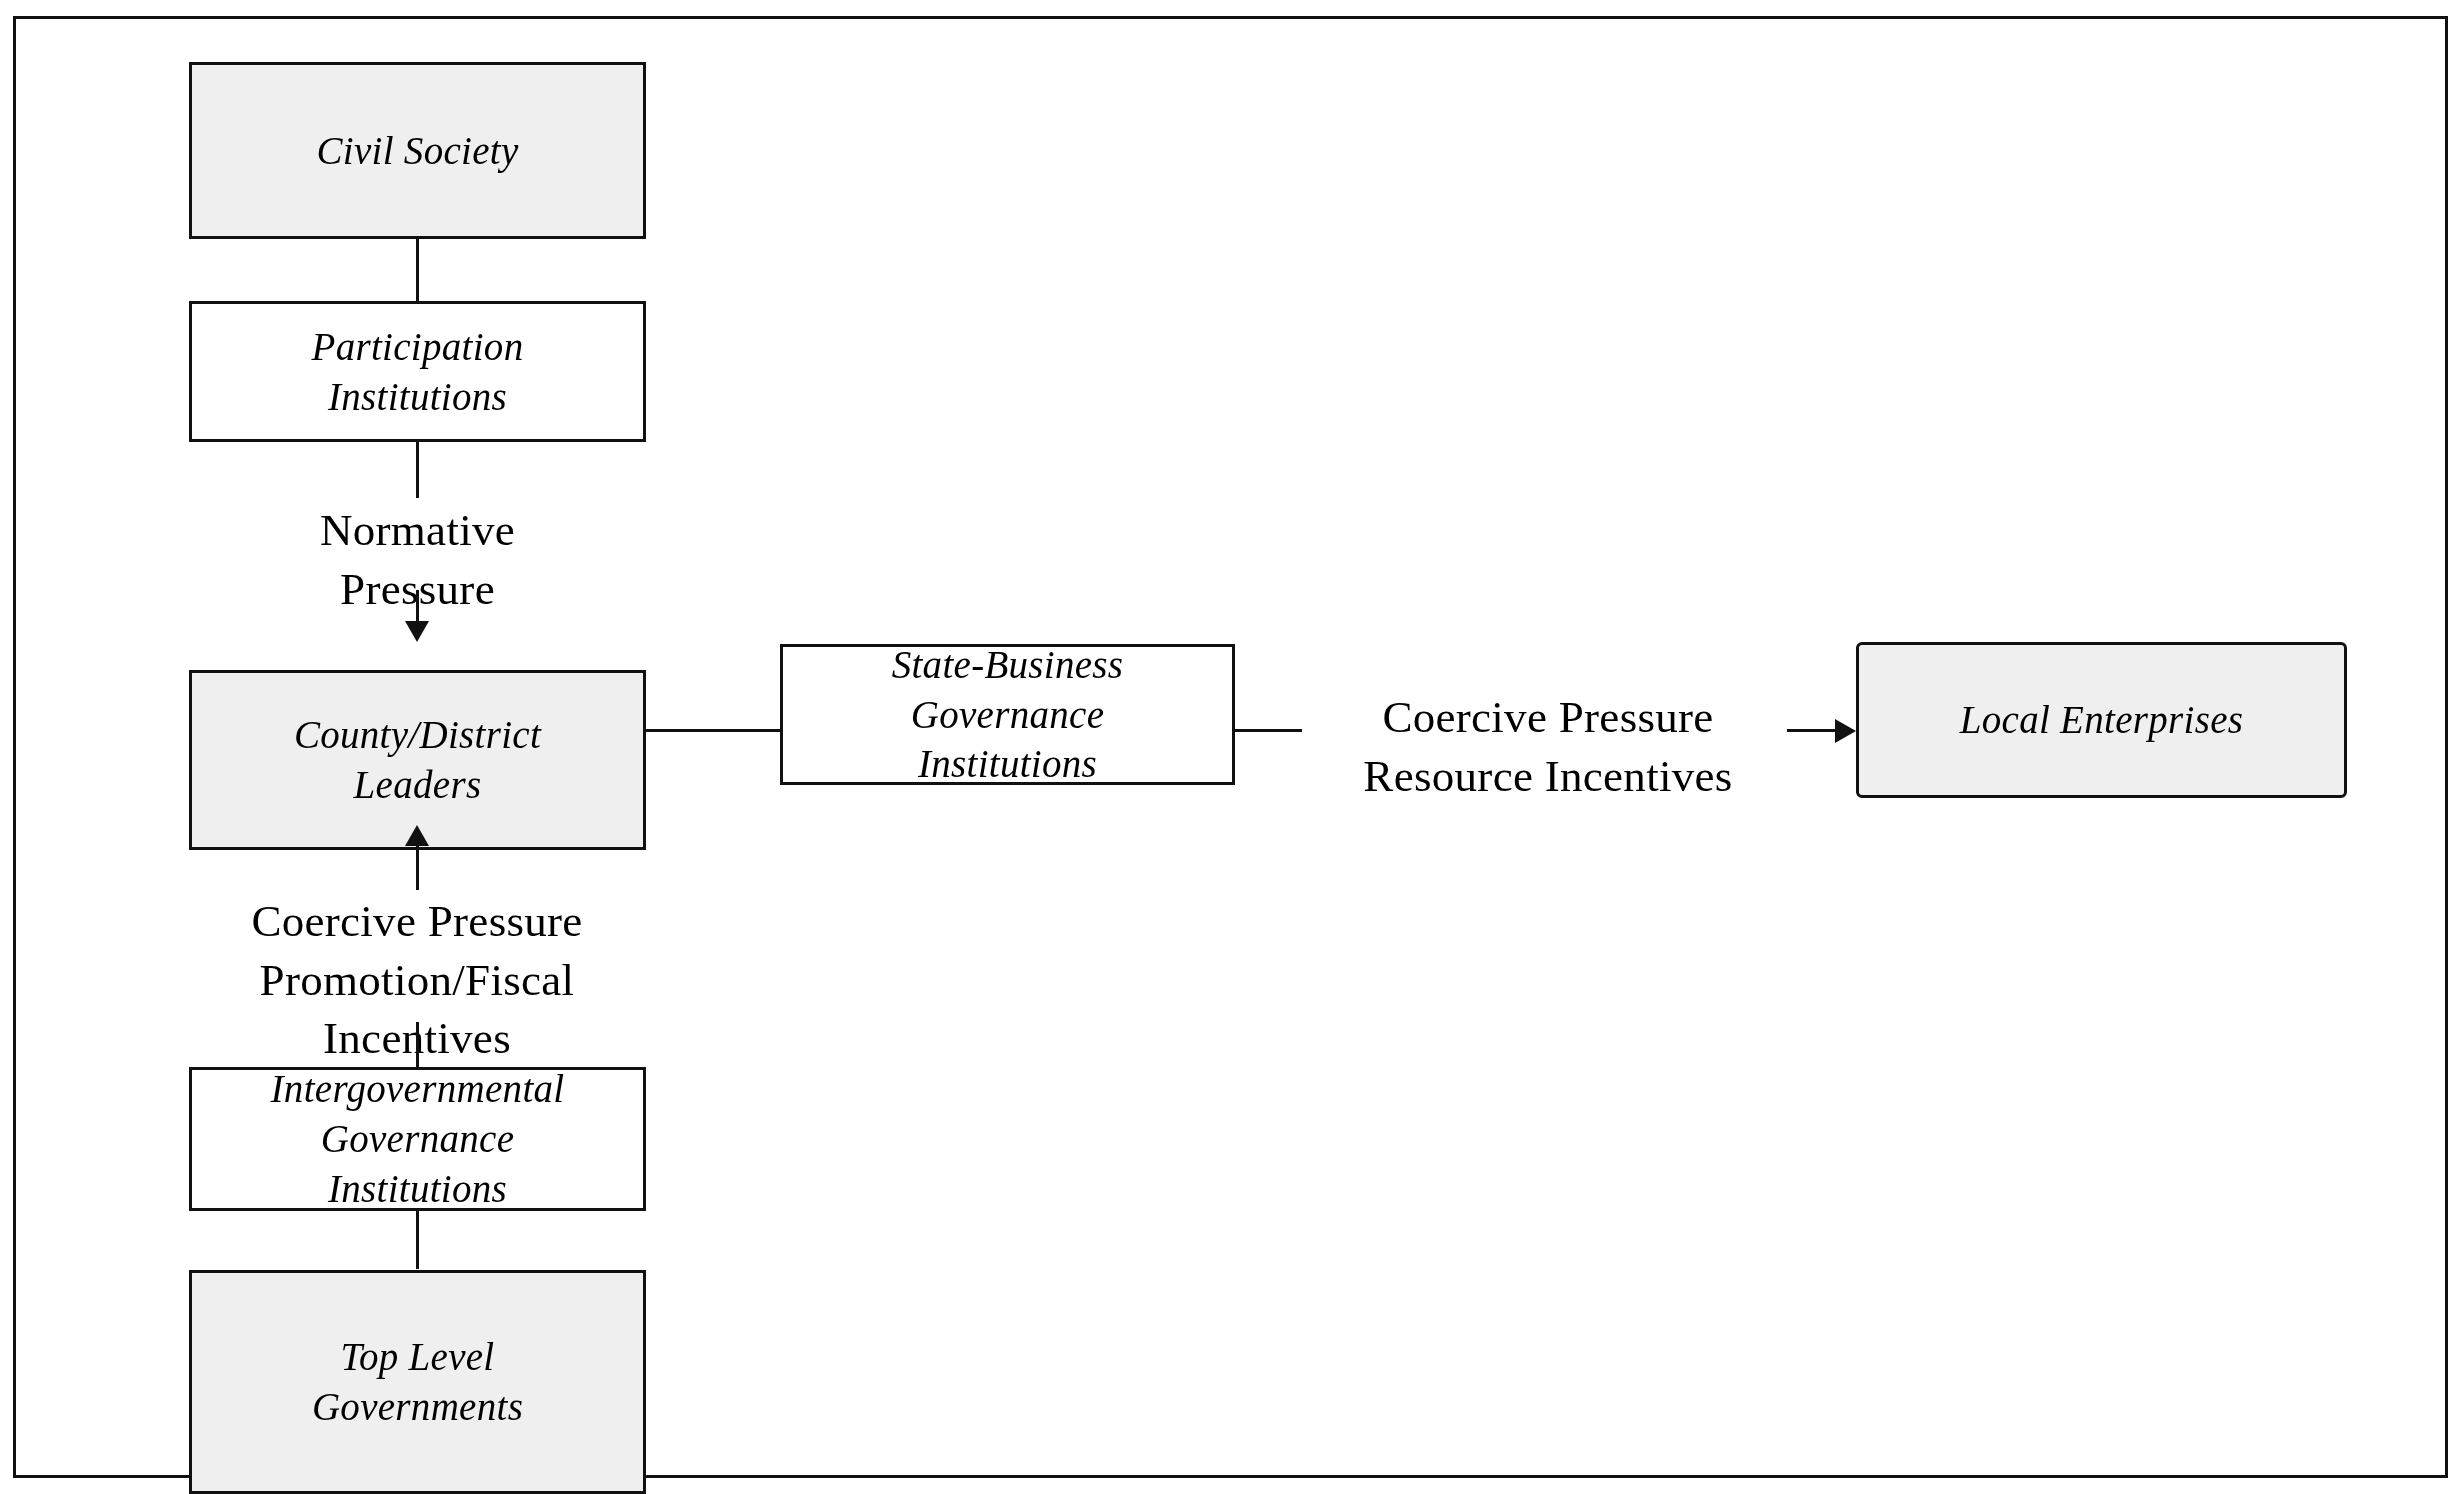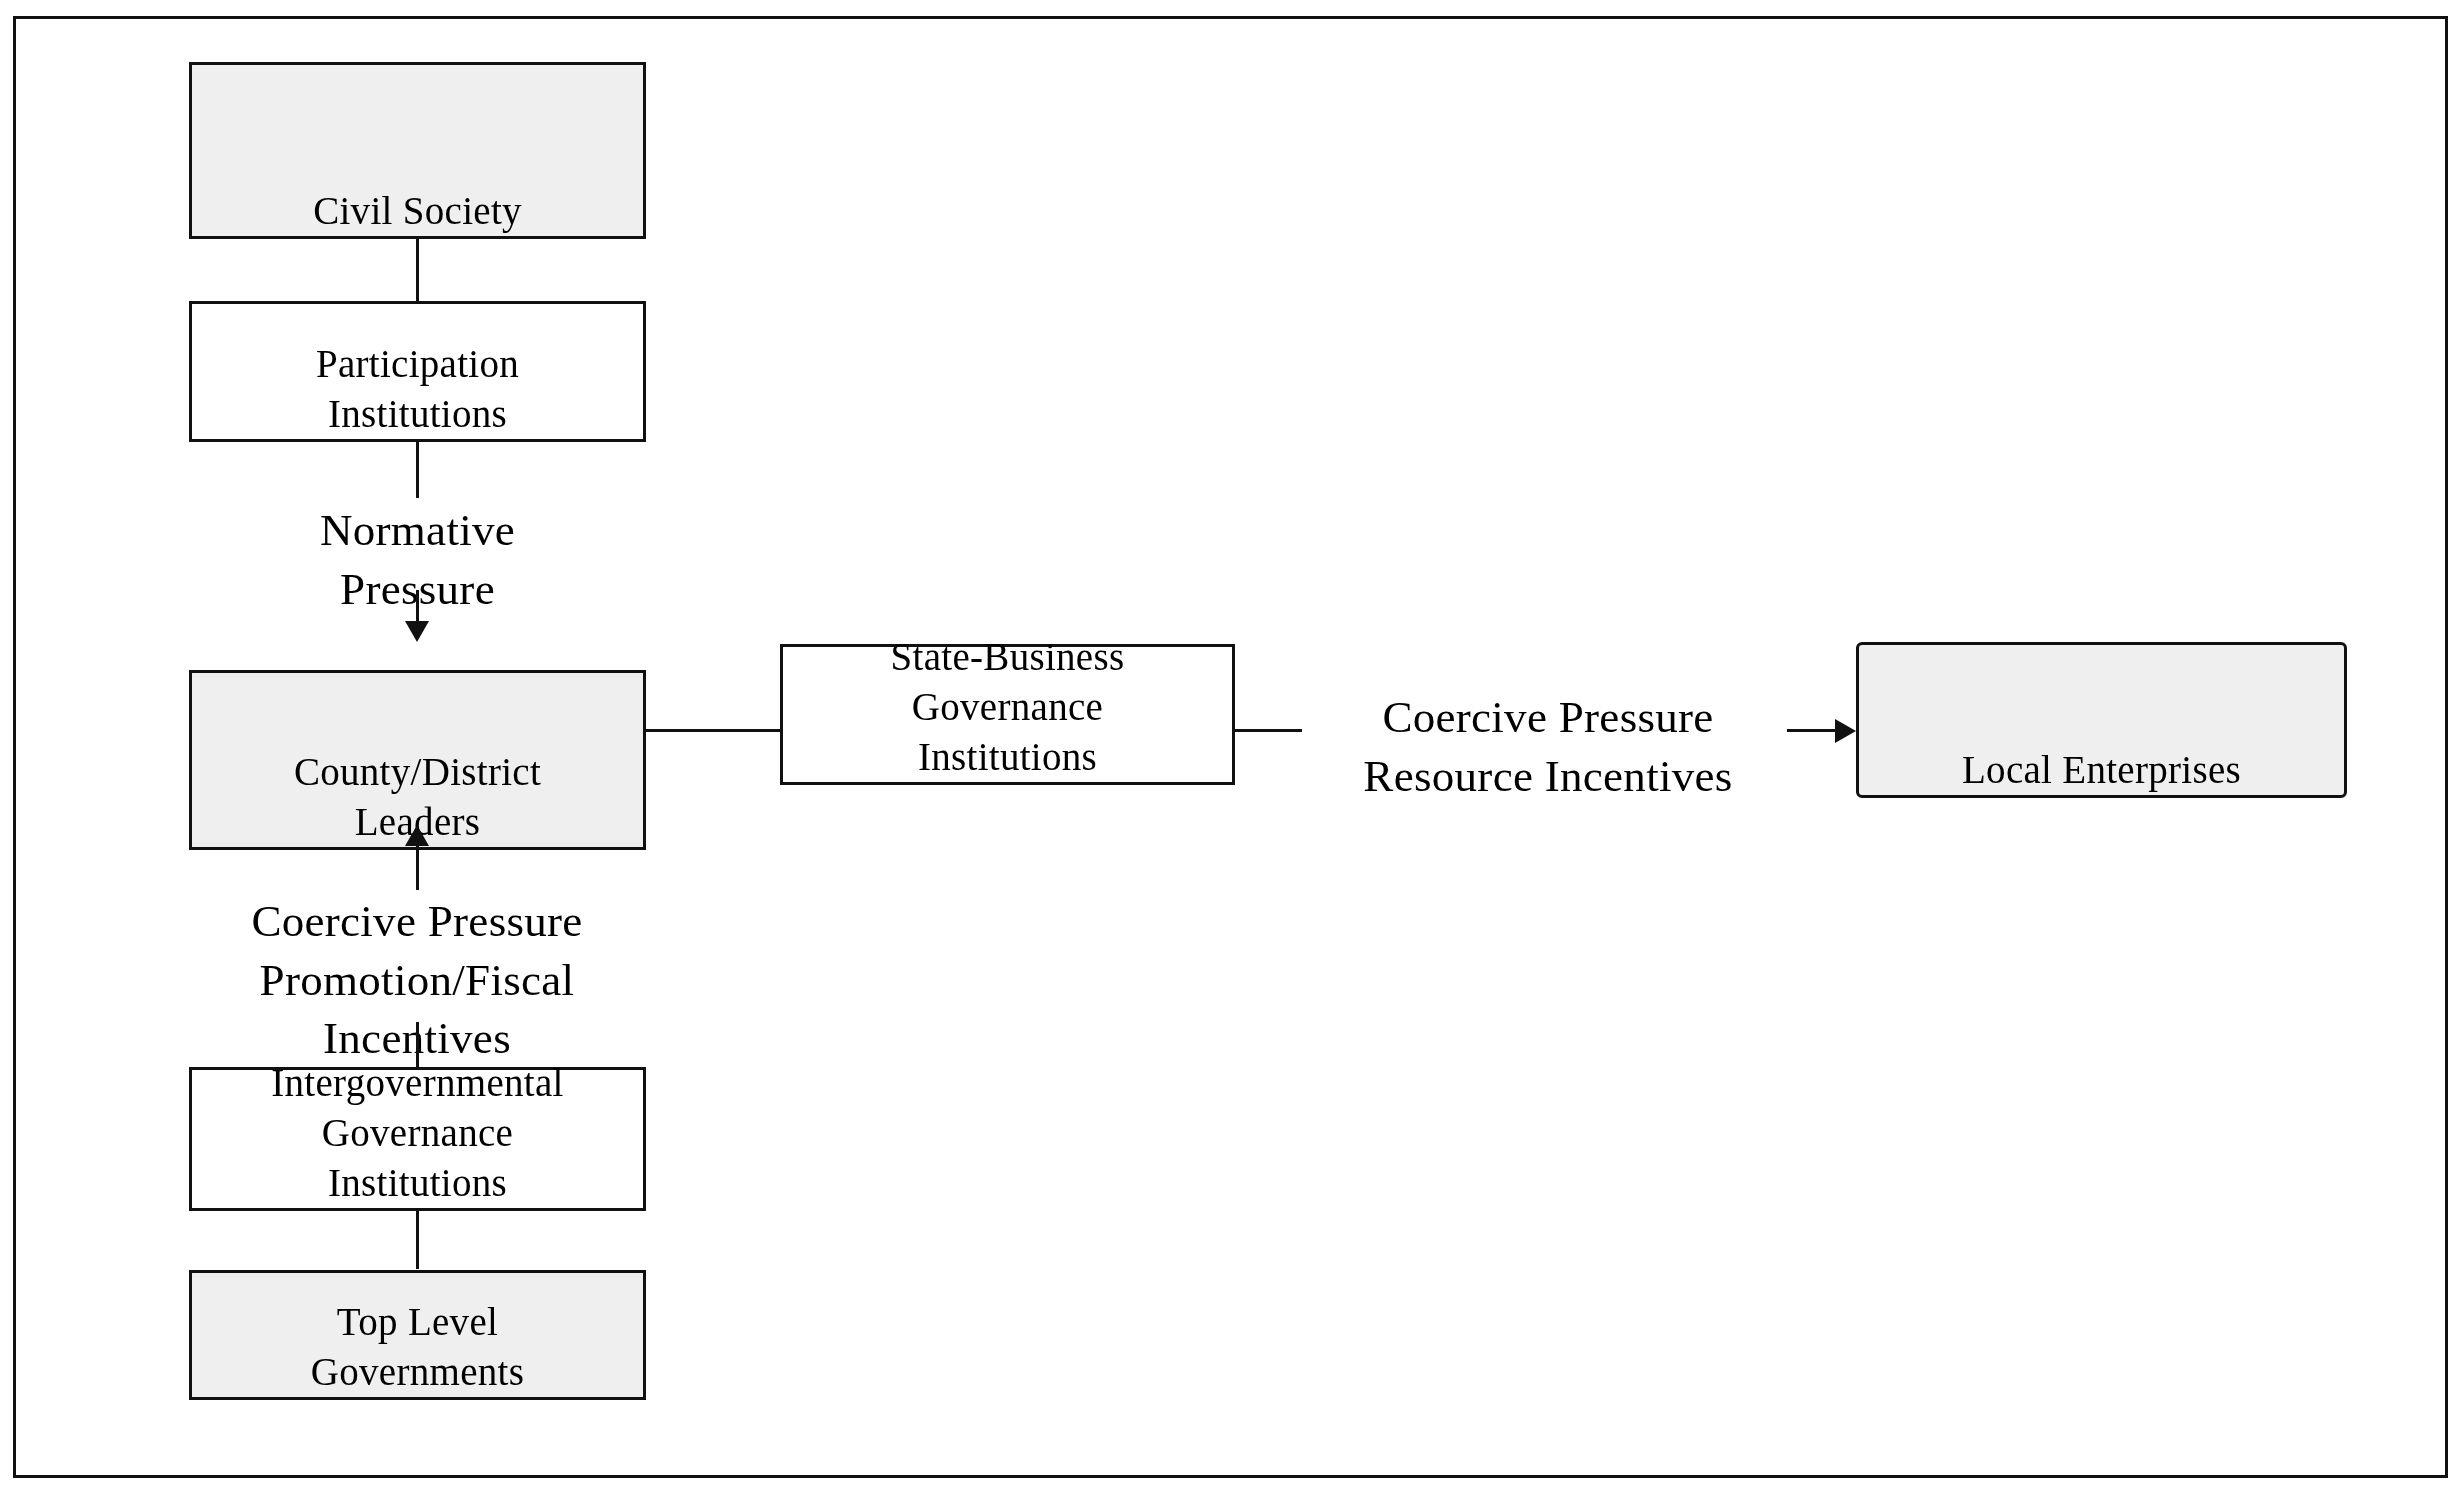--- a/index.html
+++ b/index.html
@@ -39,11 +39,12 @@
     box-sizing: border-box;
     border: 3.5px solid #111111;
     display: flex;
-    align-items: flex-end;
+    align-items: center;
     justify-content: center;
     text-align: center;
     line-height: 1.28;
     background: #ffffff;
+    font-style: italic;
   }
   .node.shaded { background: #efefef; }
   .node .node-label {

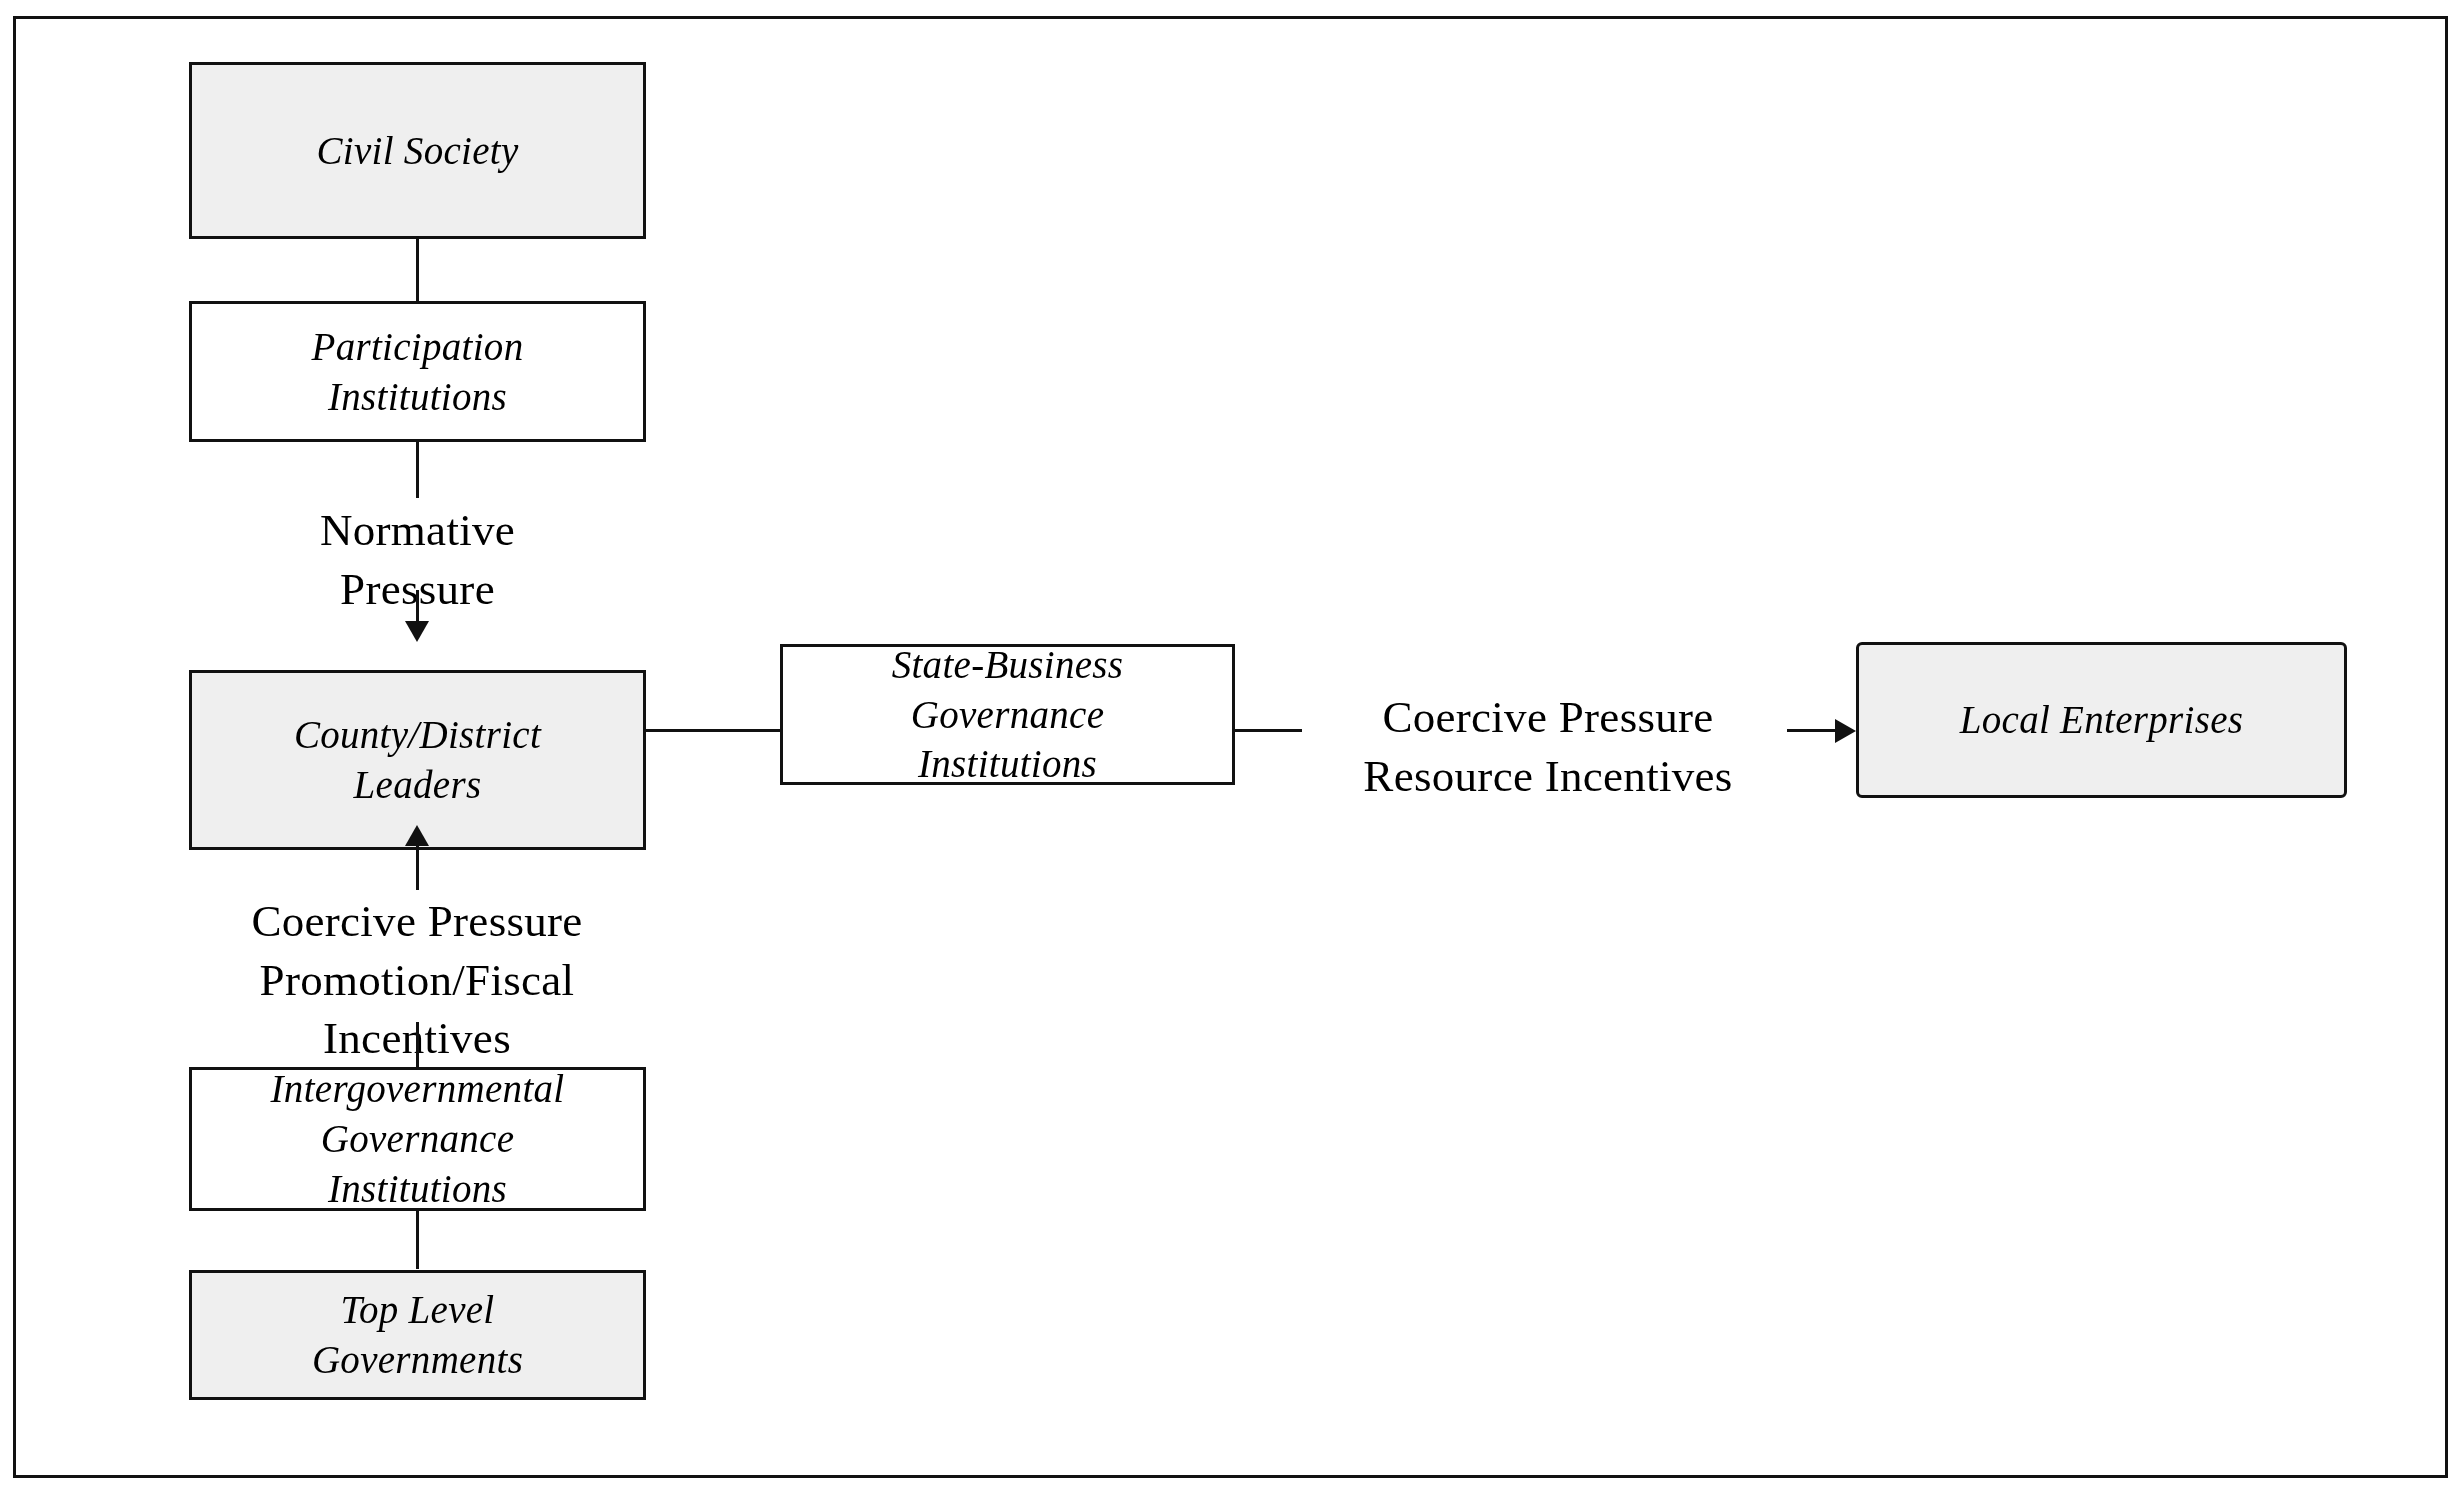--- a/index.html
+++ b/index.html
@@ -150,7 +150,7 @@
 
   <div class="vline" style="left:416px; top:1210px; height:59px;"></div>
 
-  <div class="node shaded" style="left:189px; top:1270px; width:457px; height:130px;">
+  <div class="node shaded" style="left:189px; top:1270px; width:457px; height:224px;">
     <span class="node-label">Top Level
 Governments</span>
   </div>

